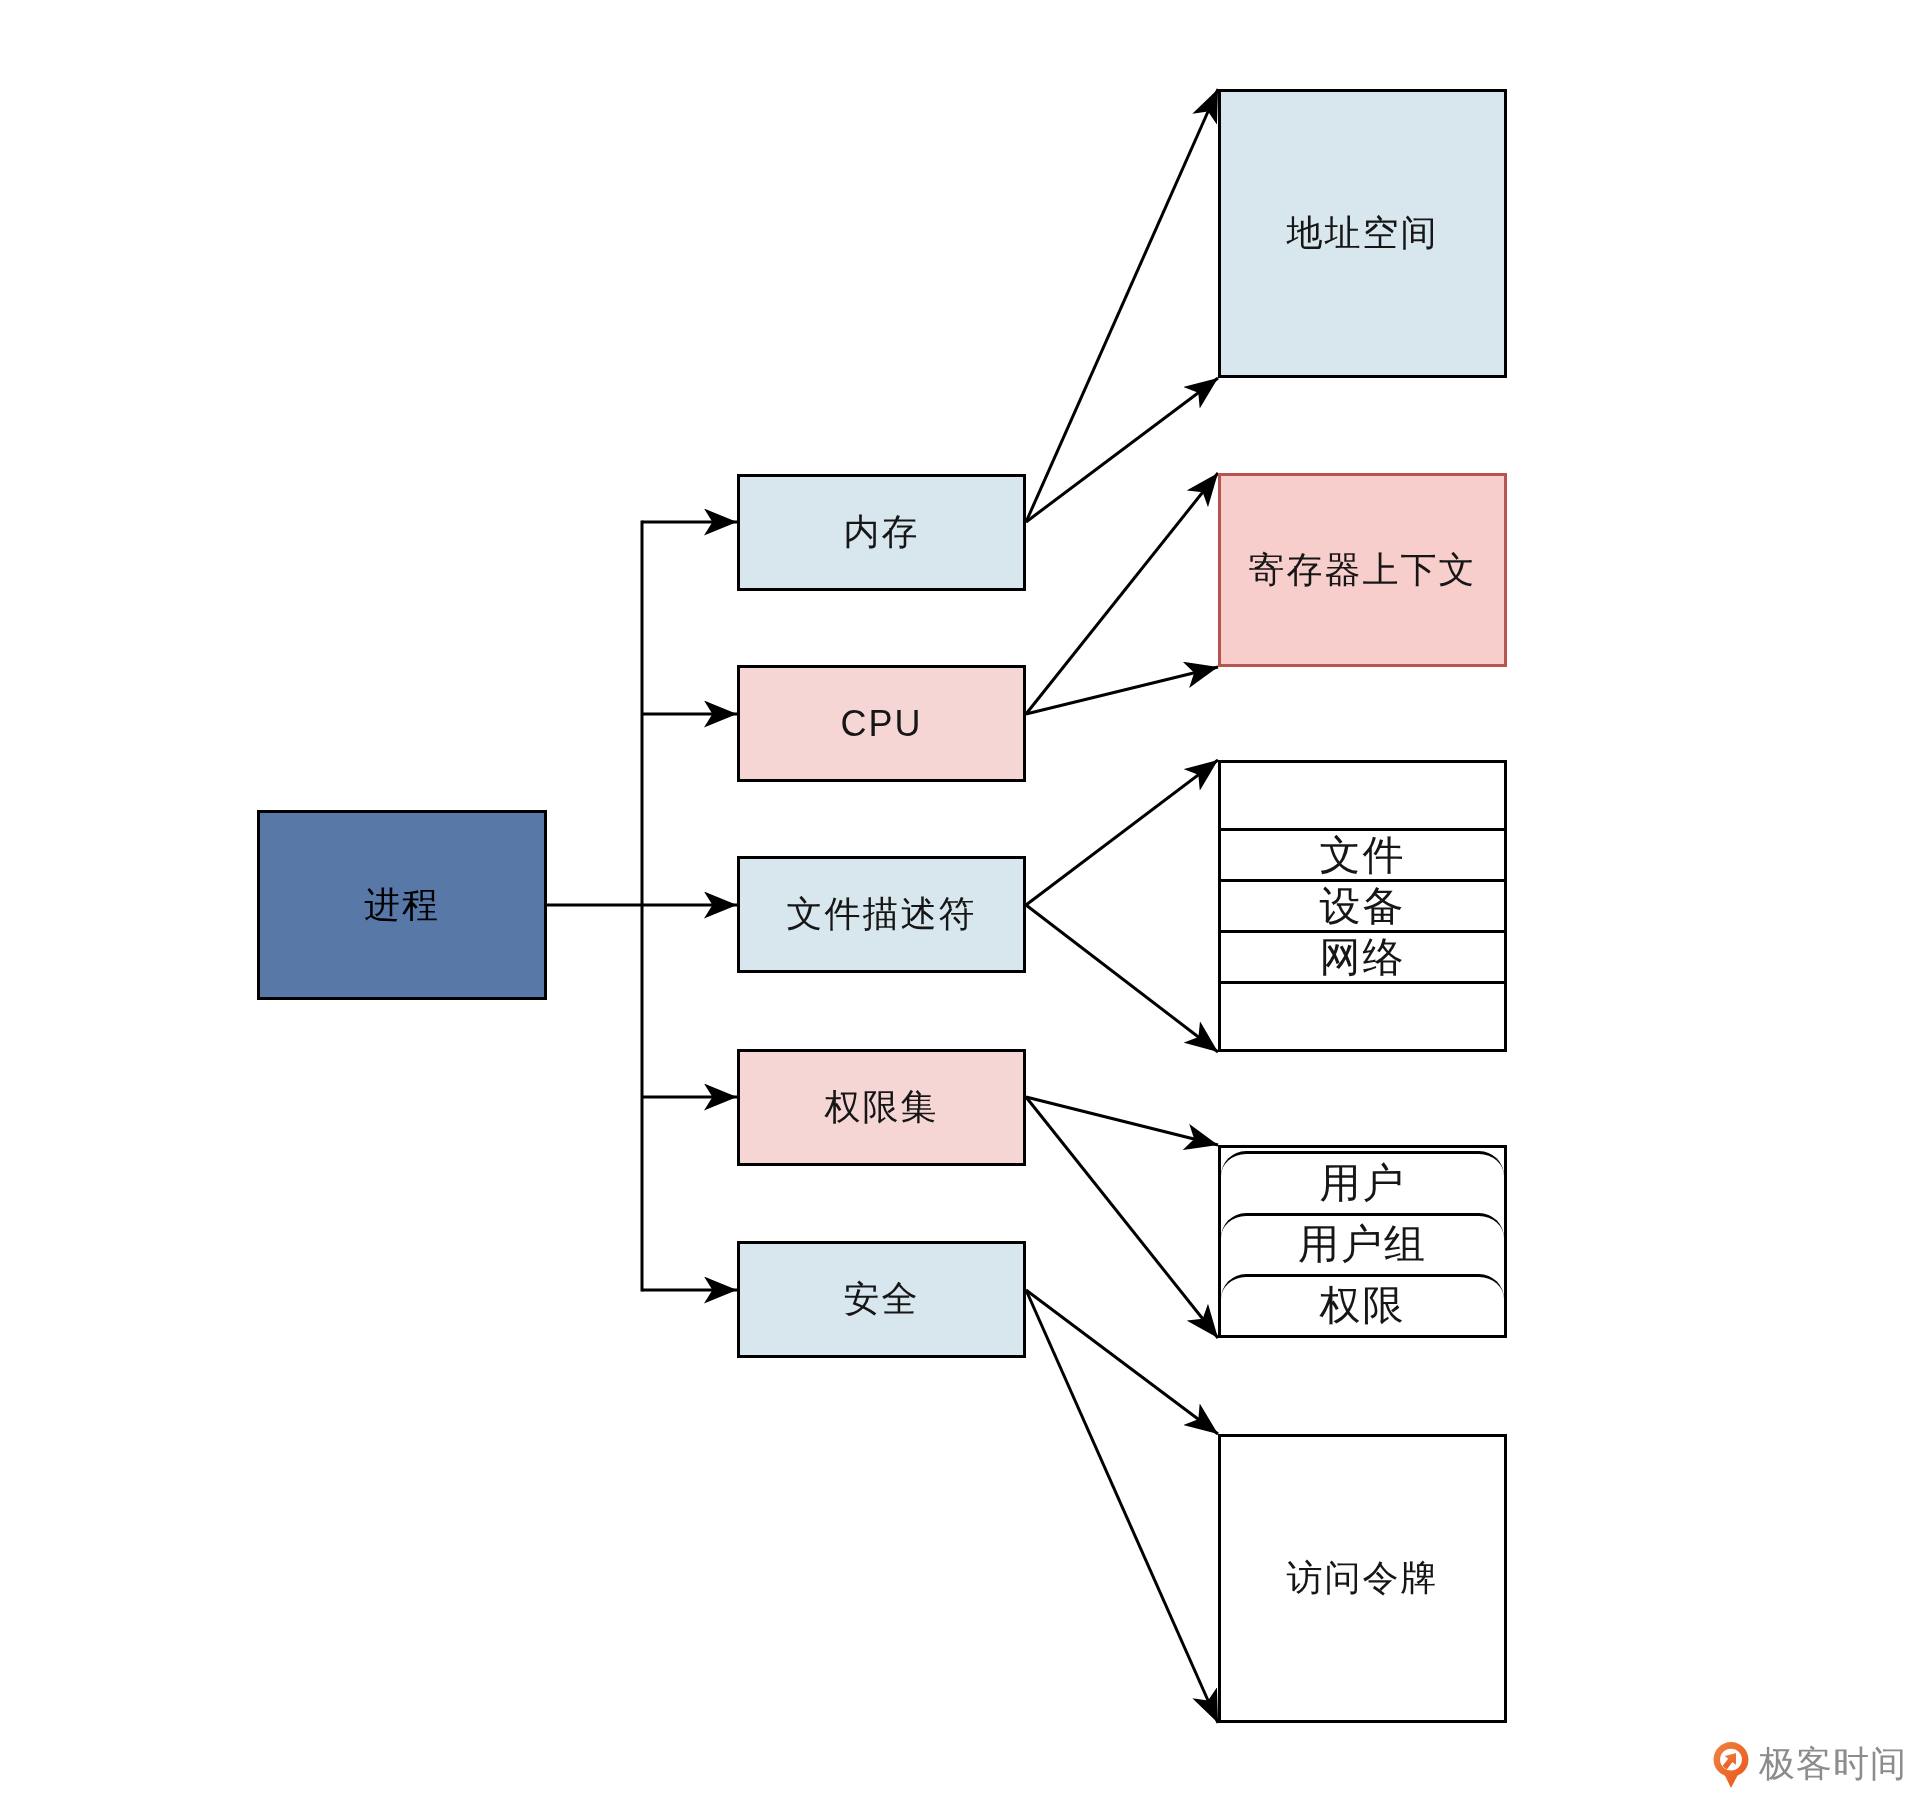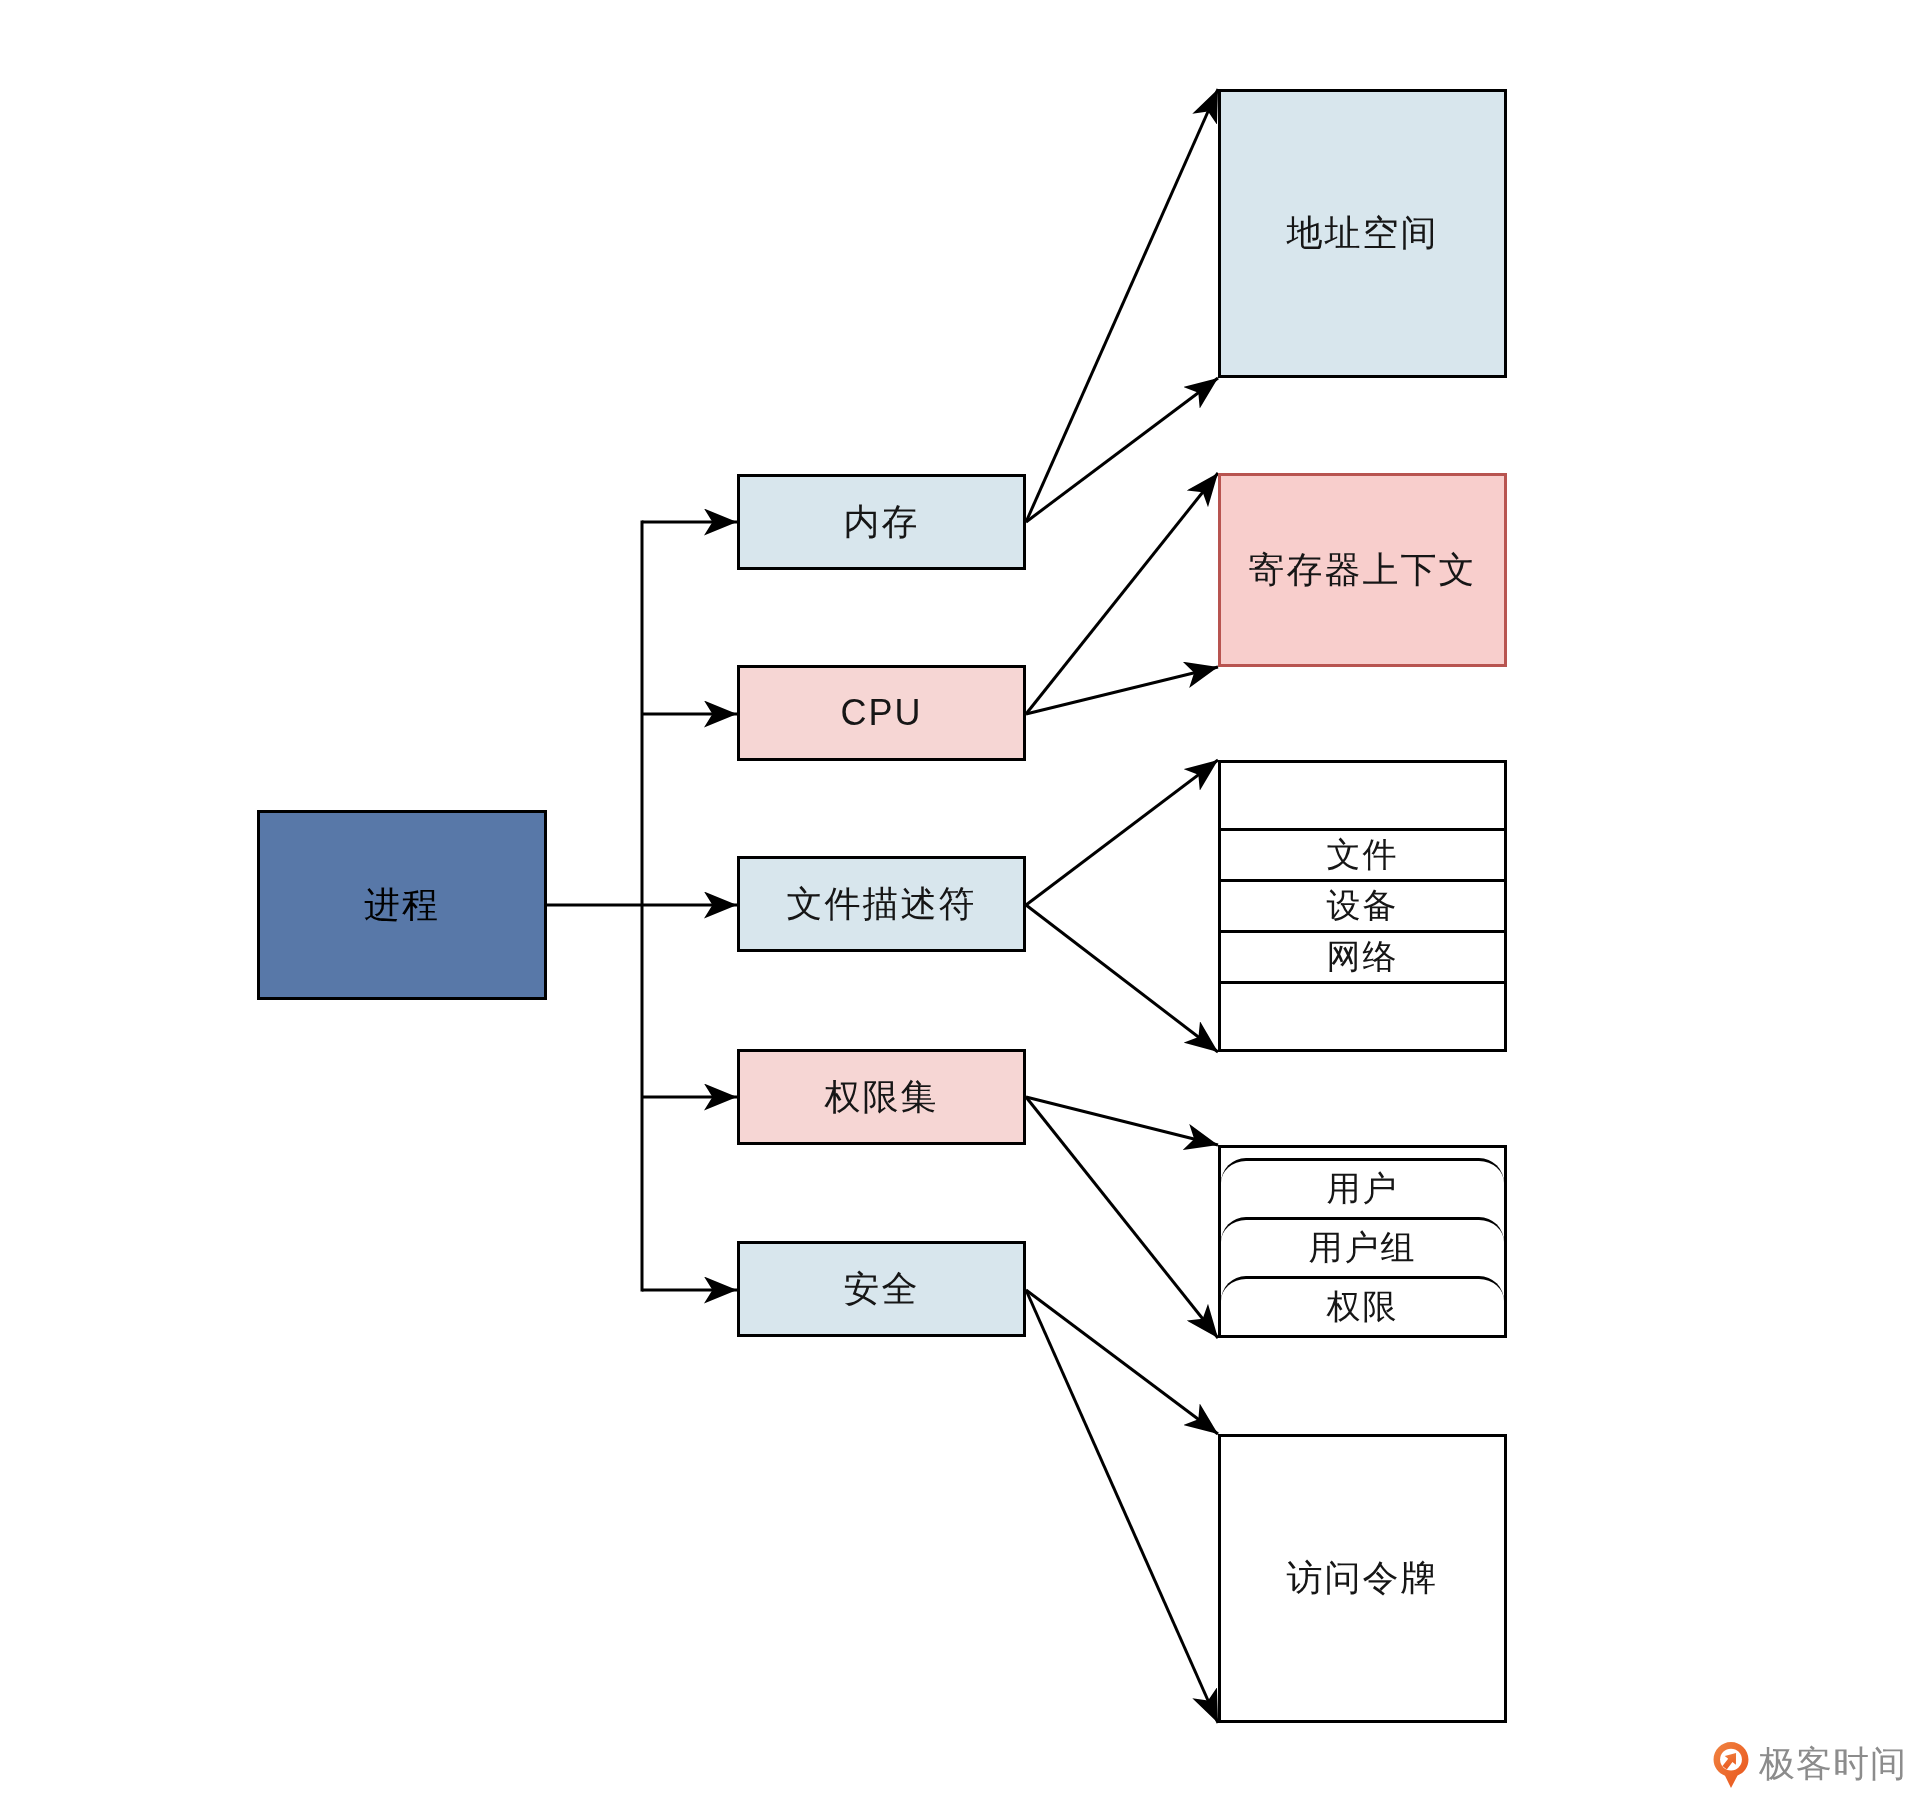--- a/index.html
+++ b/index.html
@@ -43,7 +43,7 @@
   }
   .mid {
     left: 737px;
-    width: 289px; height: 96px;
+    width: 289px; height: 117px;
   }
   .fill-lightblue { background: #D8E6ED; }
   .fill-pink { background: #F6D6D4; }

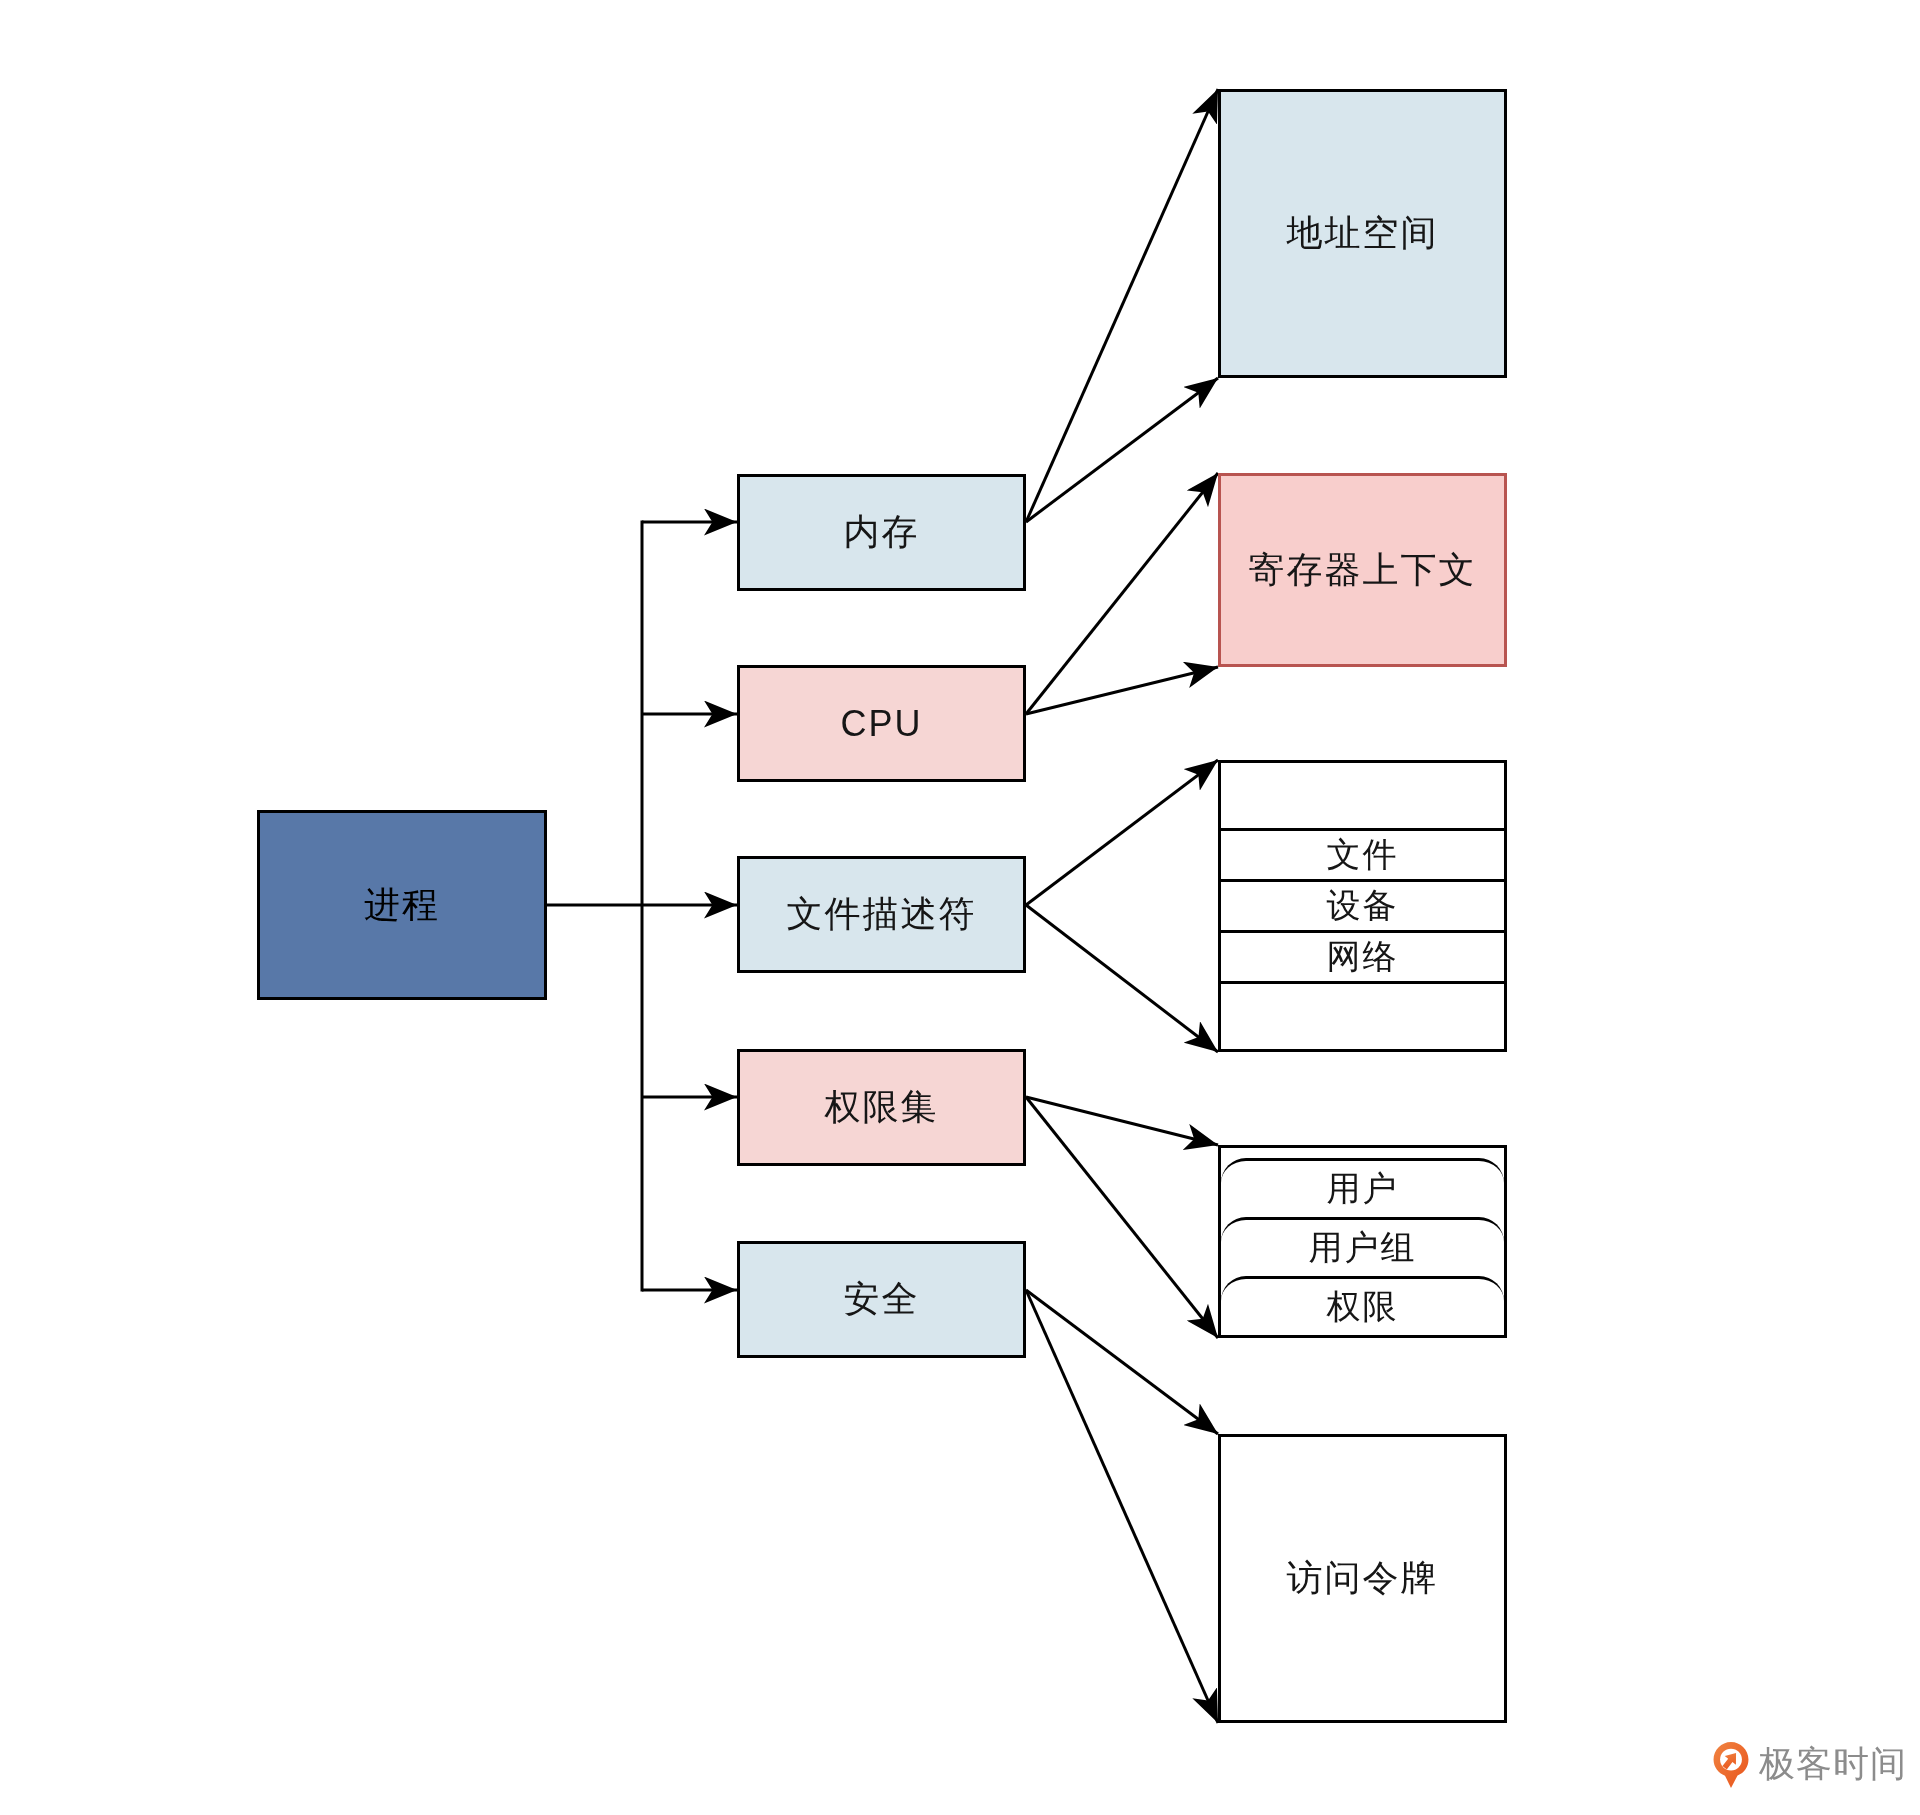--- a/index.html
+++ b/index.html
@@ -78,7 +78,7 @@
     display: flex;
     align-items: center;
     justify-content: center;
-    font-size: 34px;
+    font-size: 41px;
     color: #161616;
     letter-spacing: 2px;
     height: 48px;

